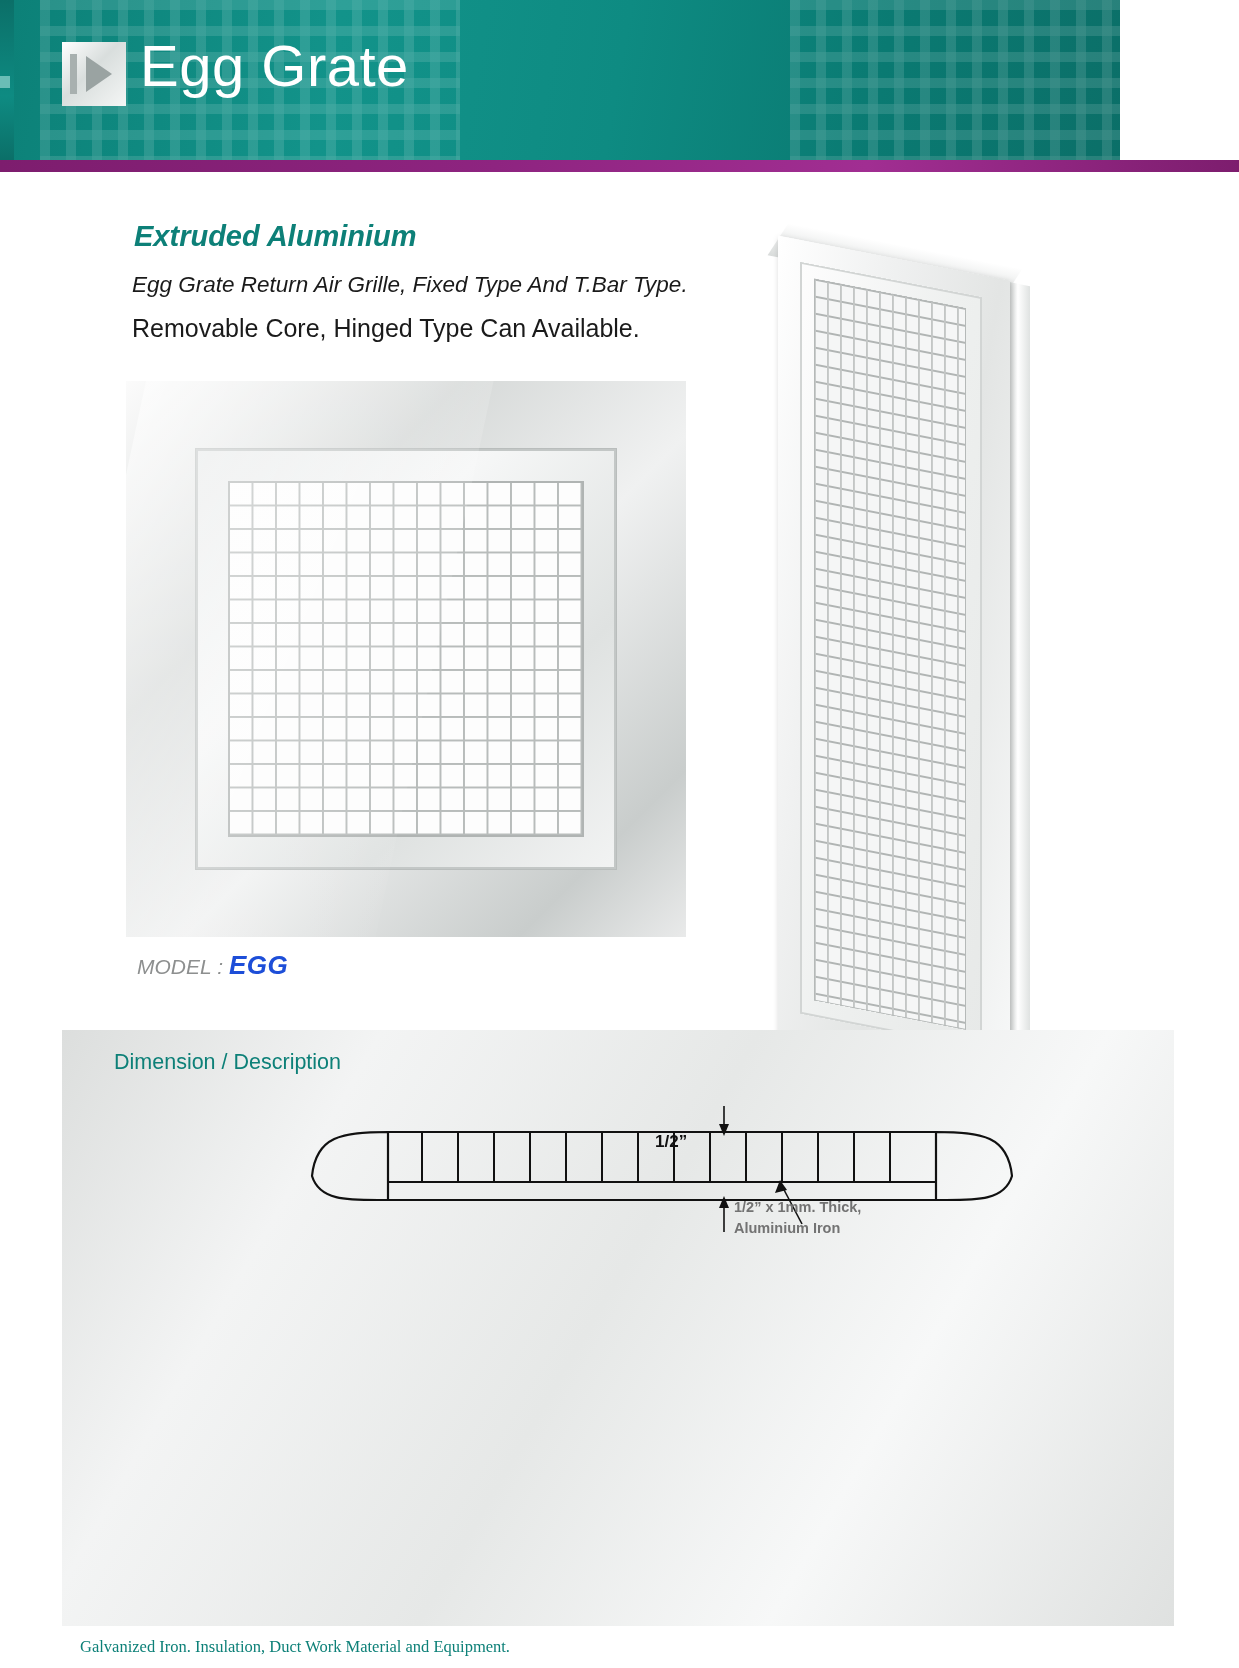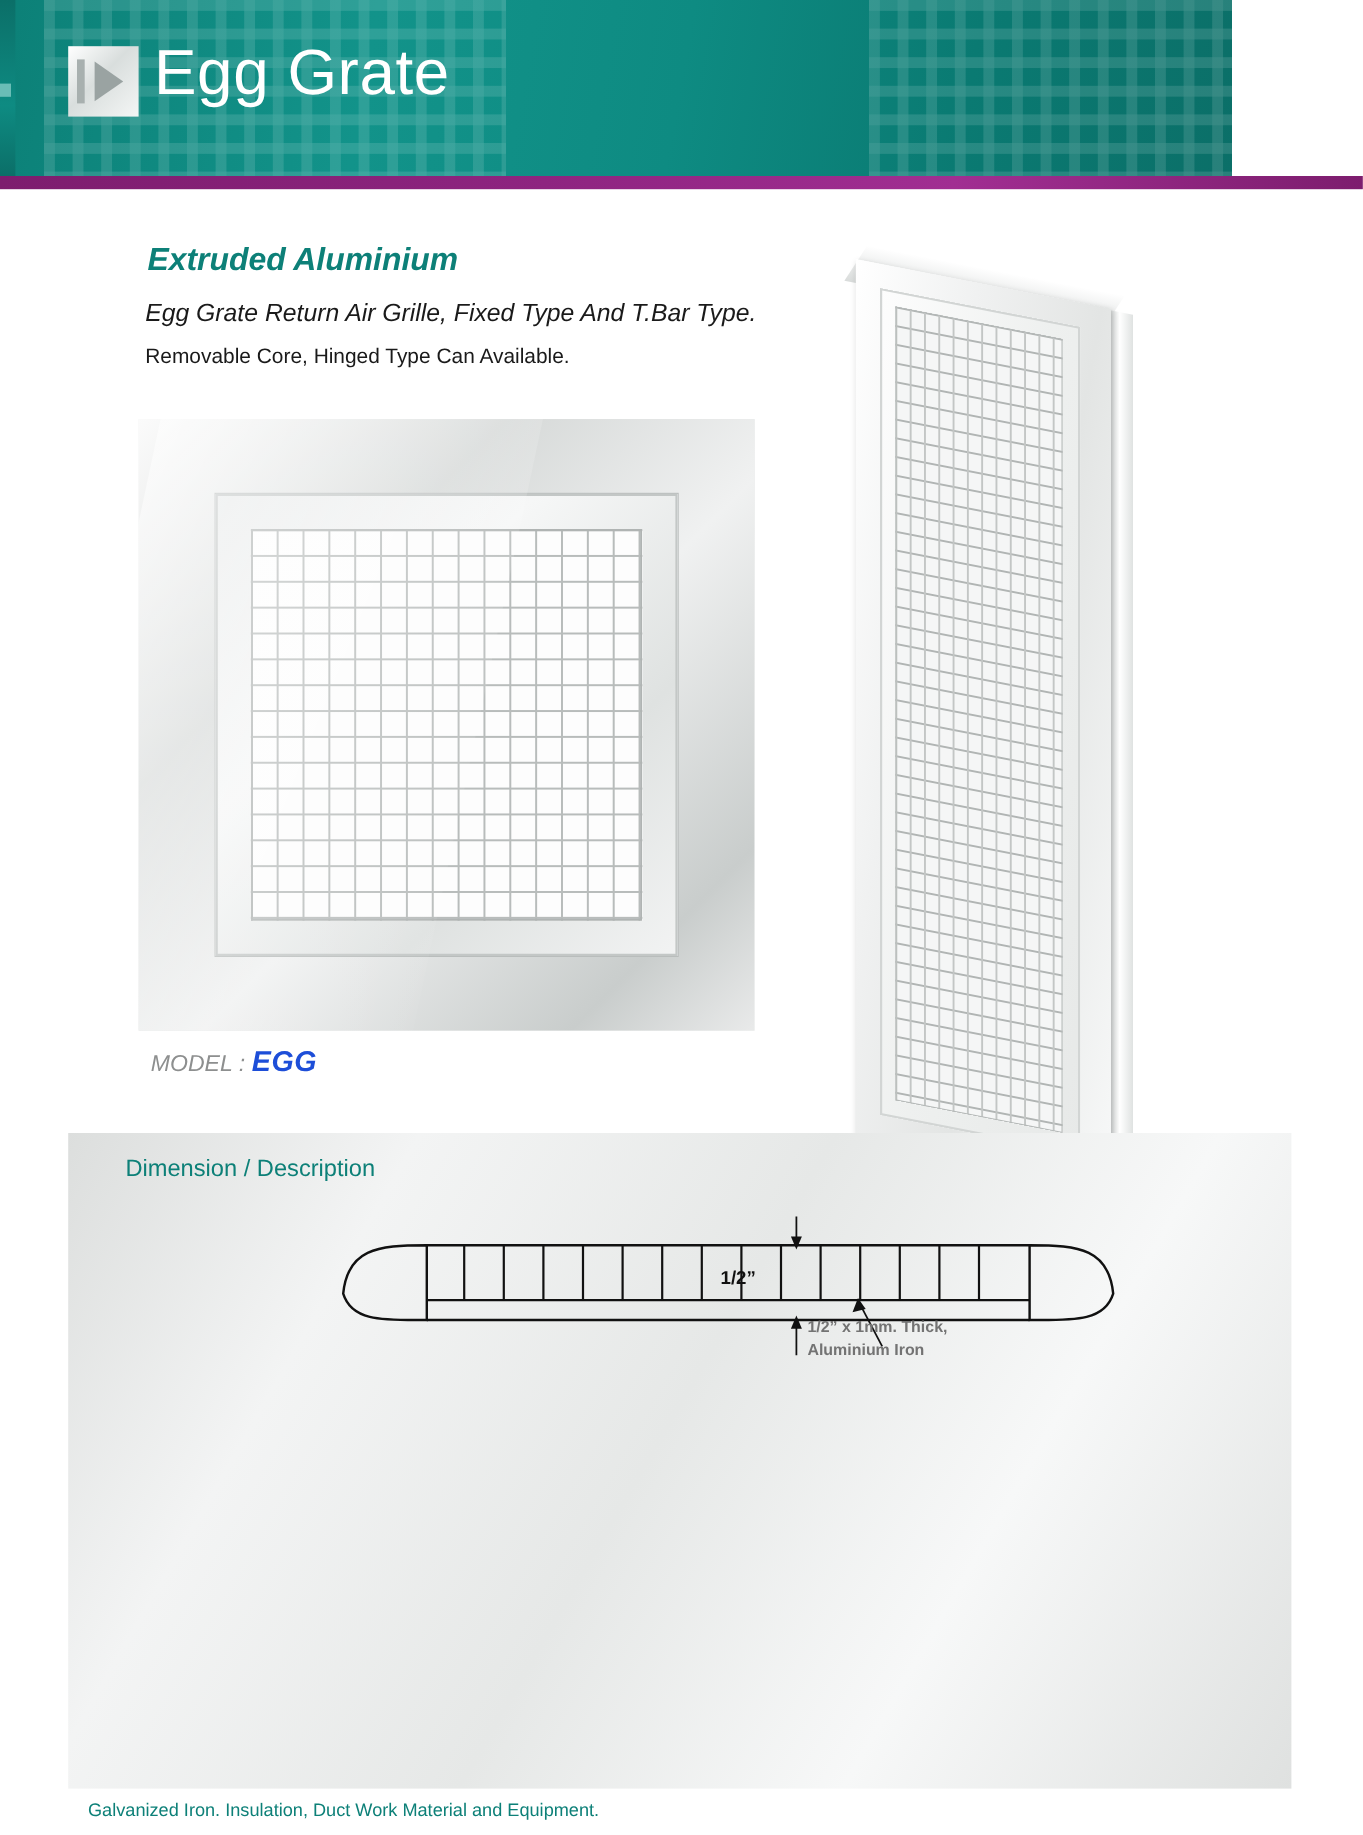--- a/index.html
+++ b/index.html
@@ -107,7 +107,7 @@
   .desc-line2 {
     position: absolute;
     left: 132px; top: 314px;
-    font-size: 19px;
+    font-size: 25px;
     color: #1a1a1a;
   }
 

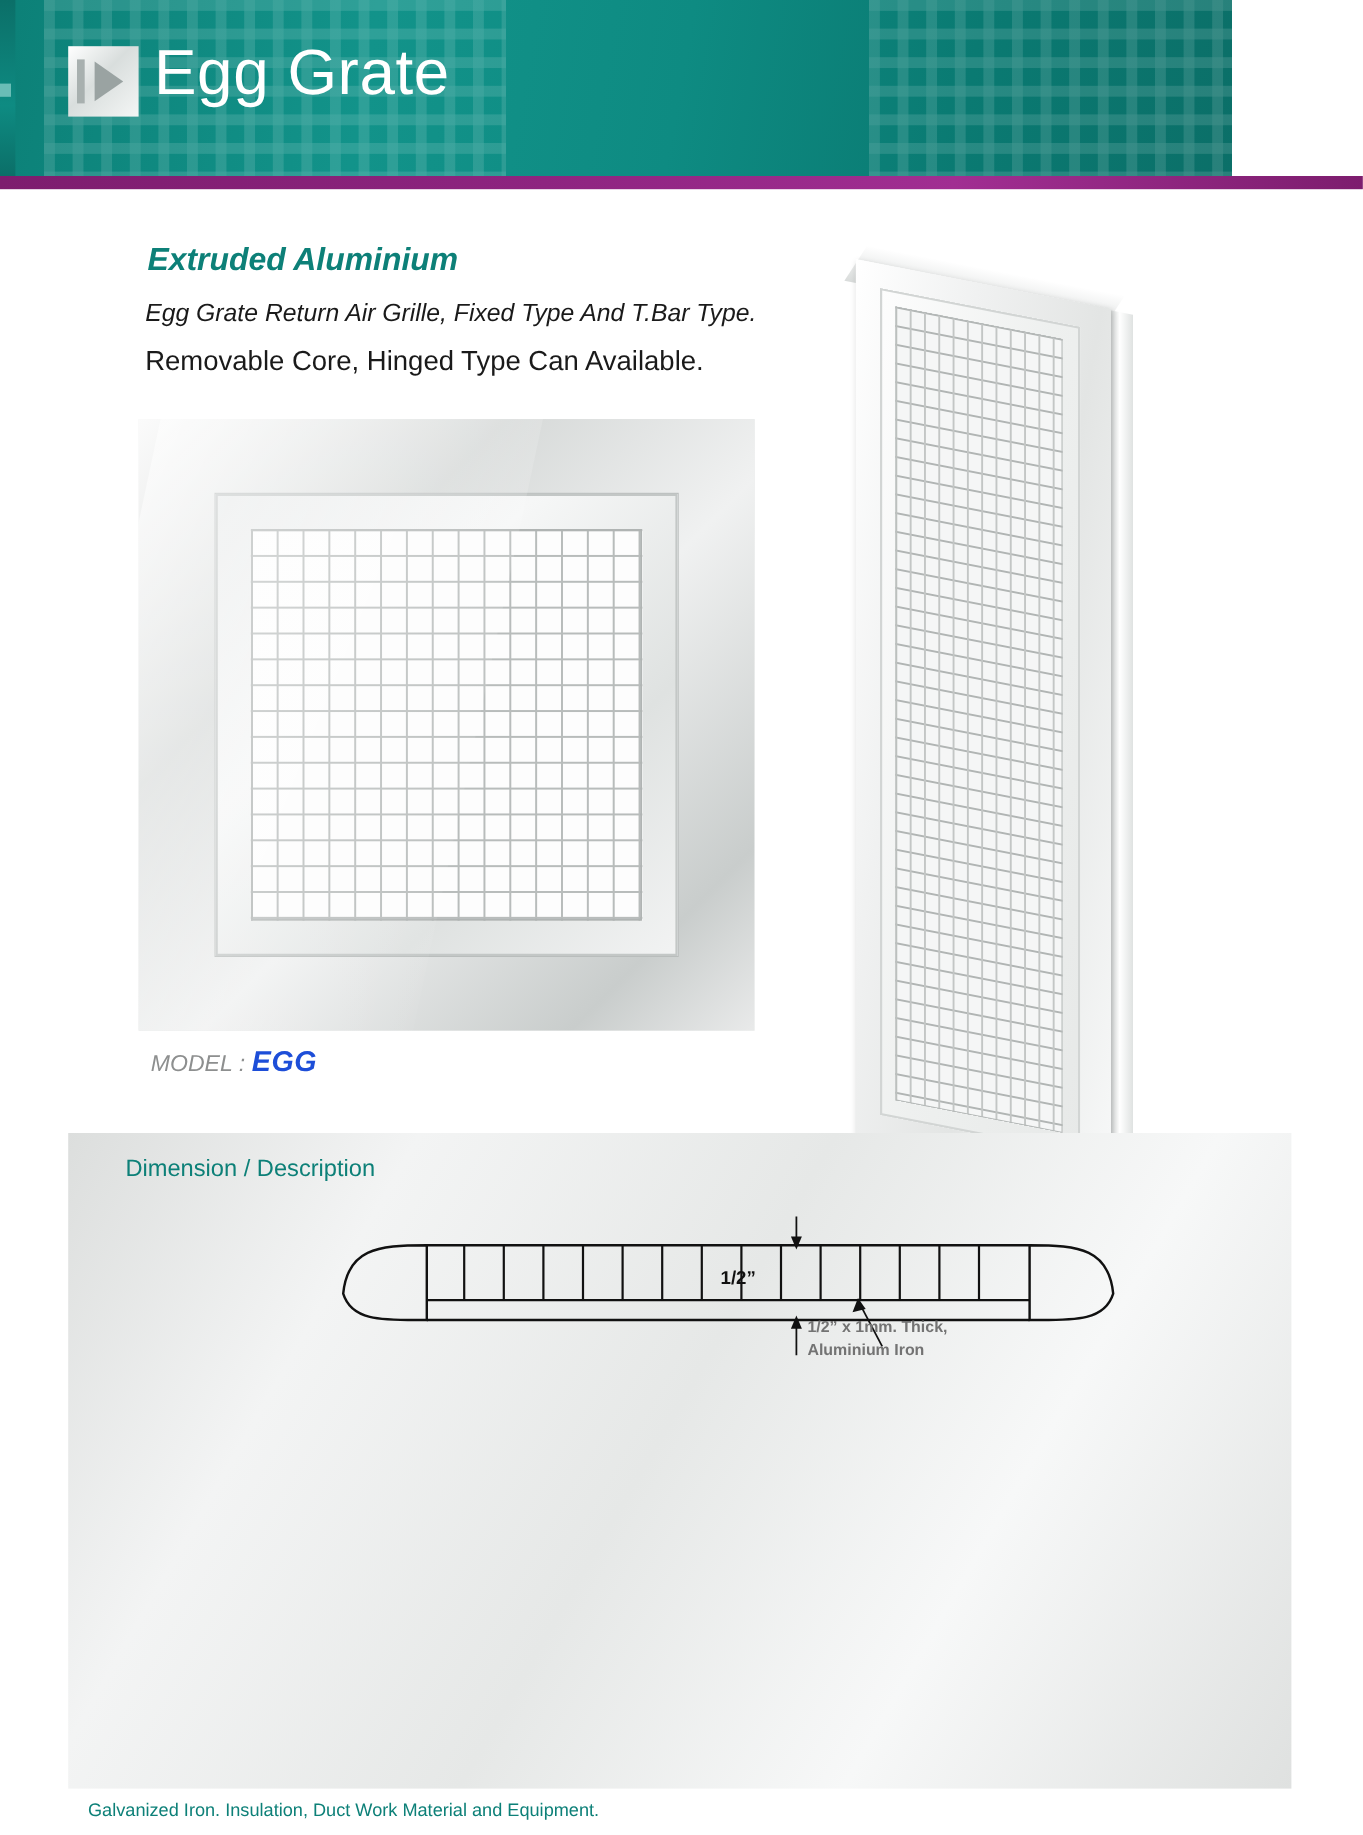--- a/index.html
+++ b/index.html
@@ -241,7 +241,6 @@
     font-size: 17px;
     font-weight: bold;
     color: #111;
-    margin-top: 20px;
   }
   .drawing-label-strip {
     position: absolute;

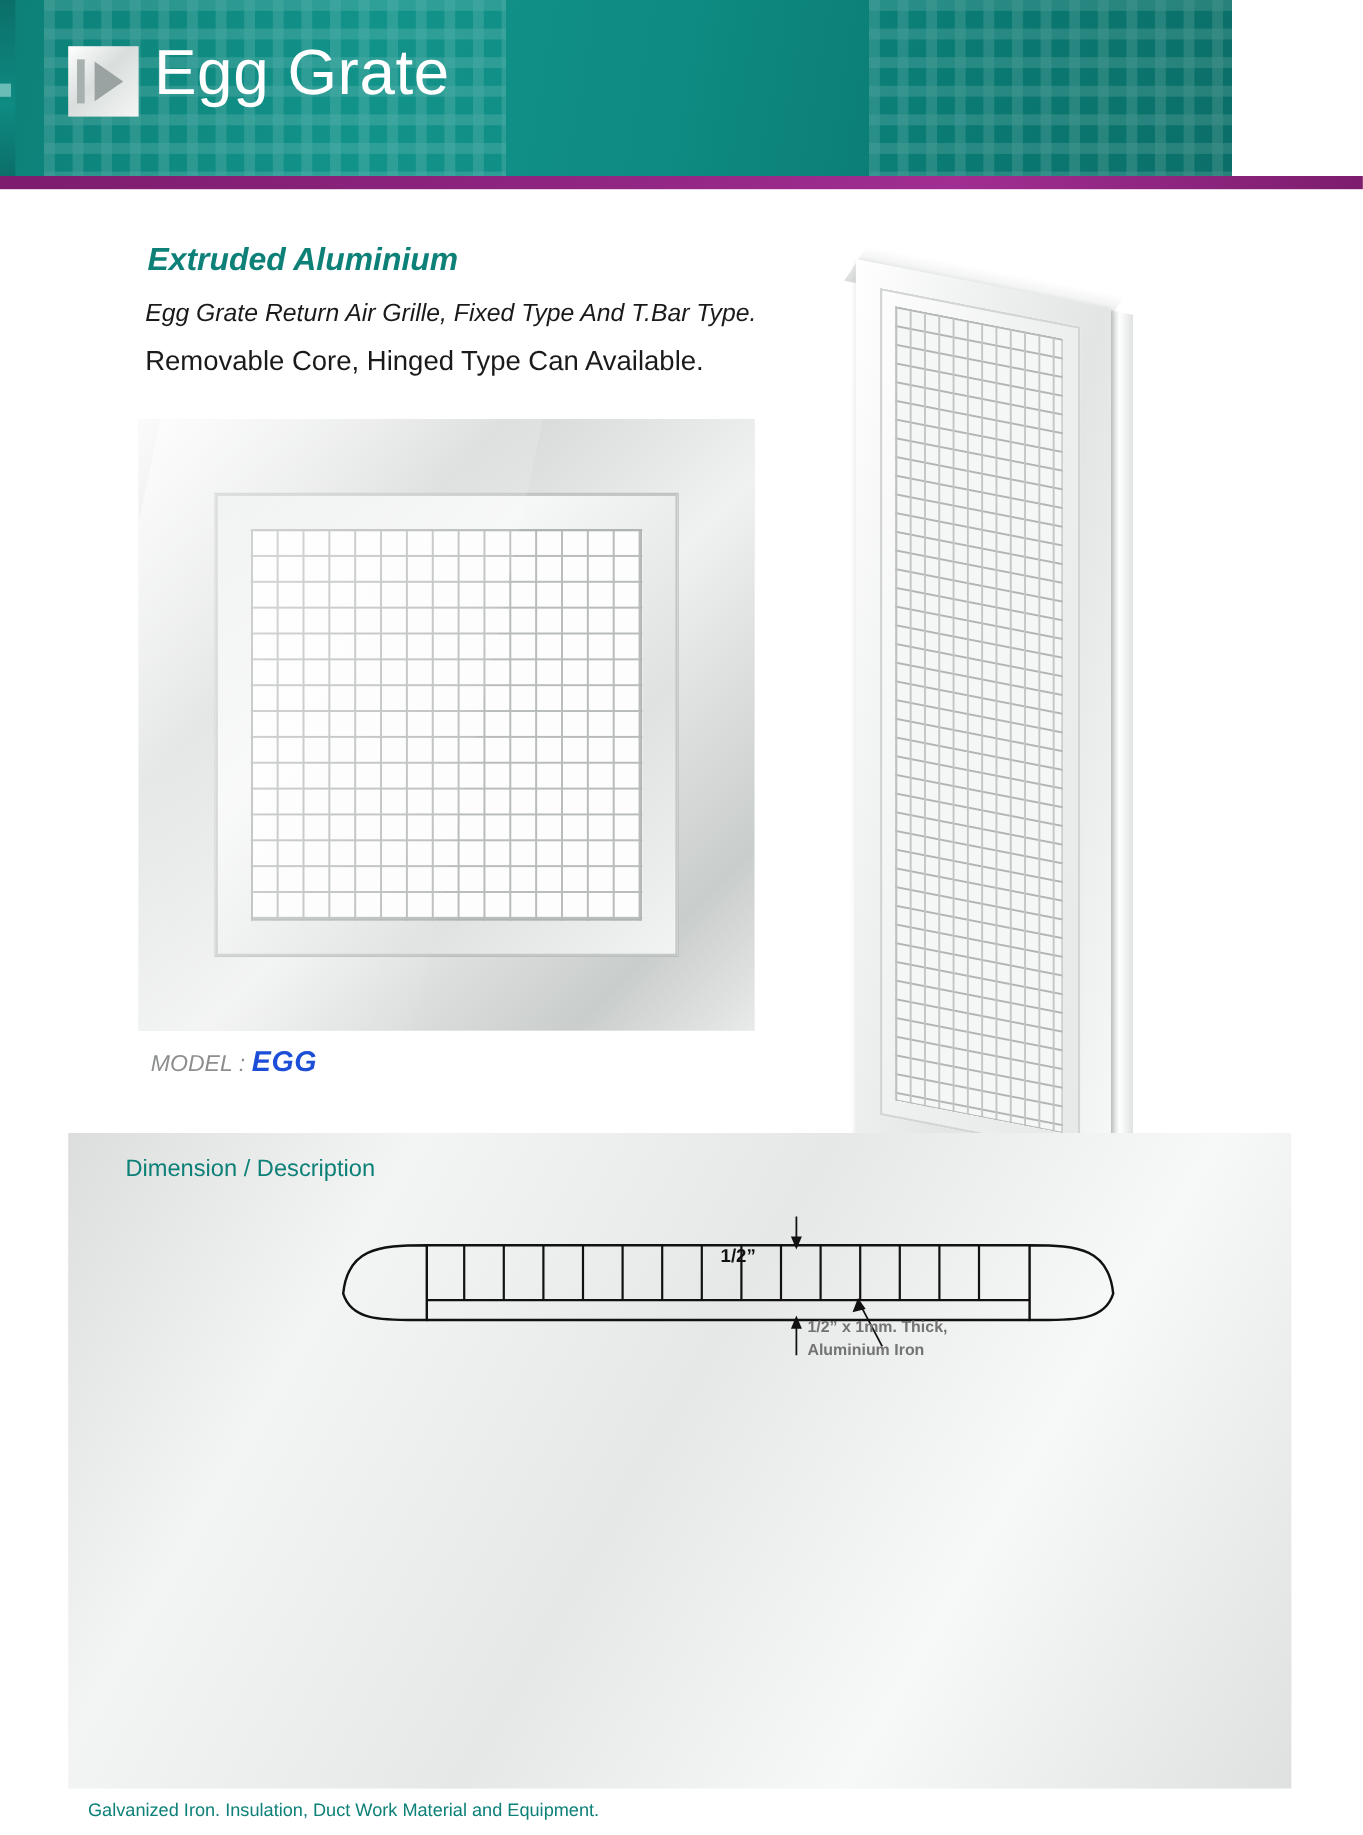--- a/index.html
+++ b/index.html
@@ -256,6 +256,7 @@
     left: 80px; top: 1637px;
     font-size: 16.5px;
     color: #0d8078;
+    font-family: Liberation Serif, serif;
   }
 </style>
 </head>

